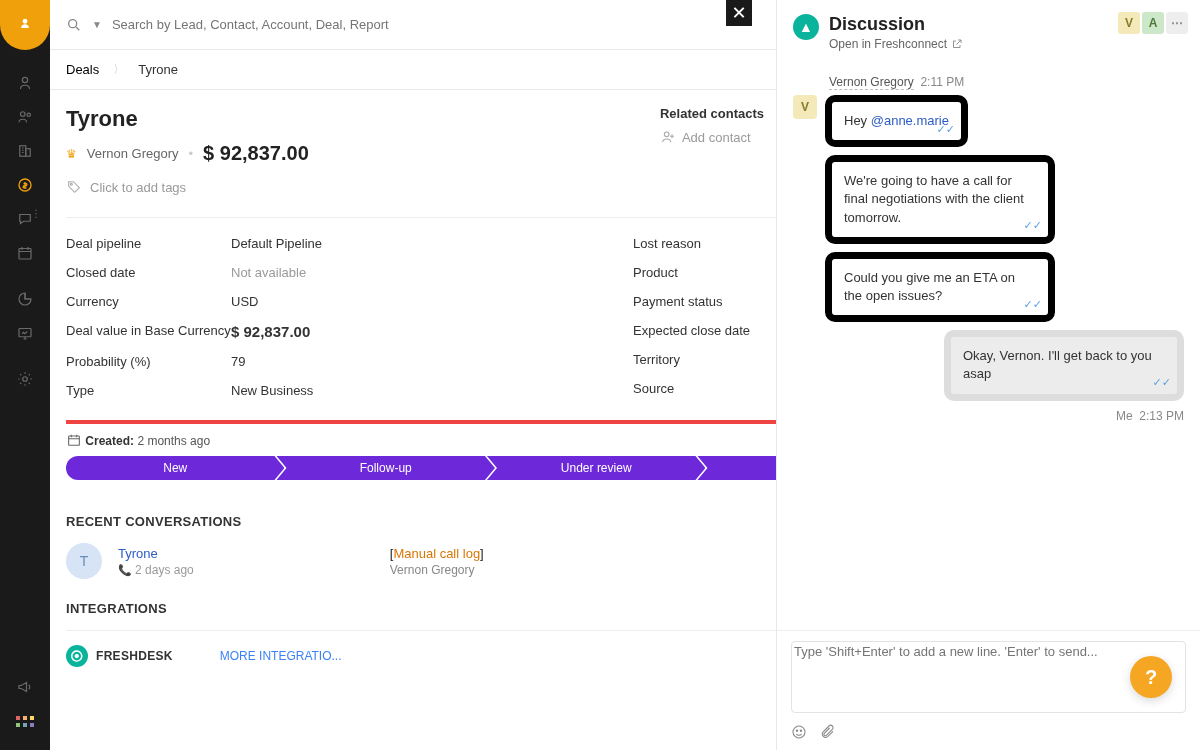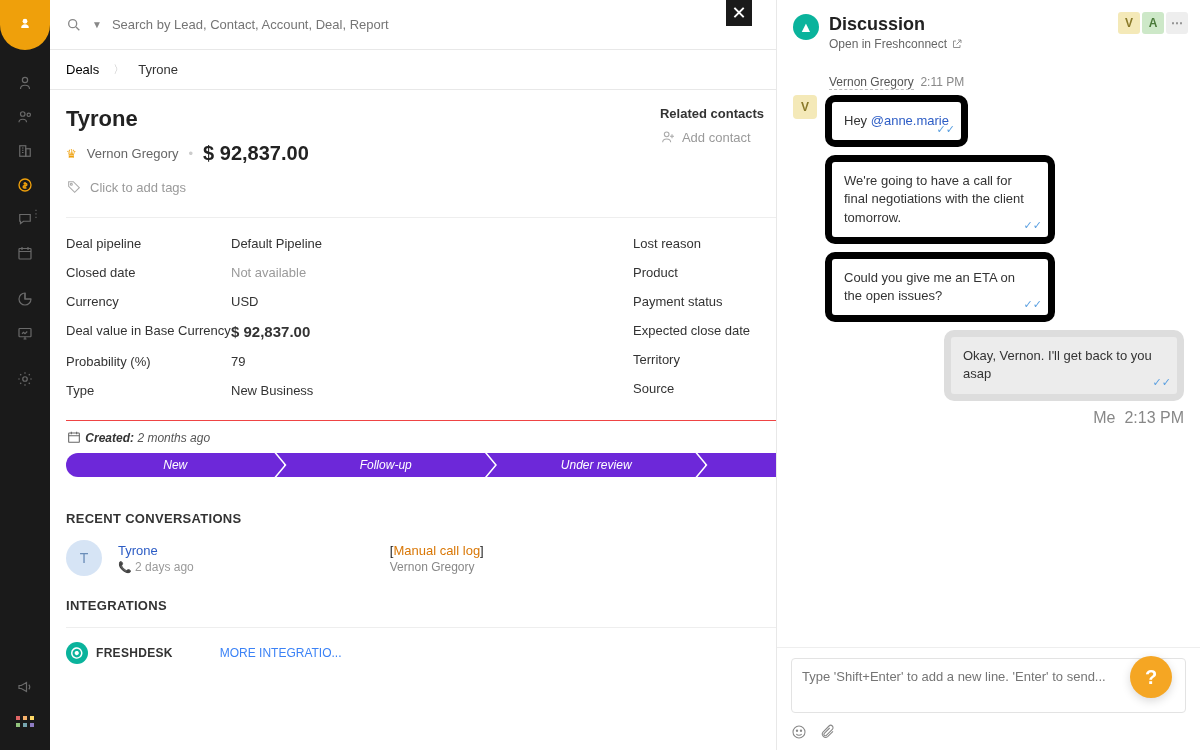--- a/index.html
+++ b/index.html
@@ -90,7 +90,7 @@
 .msg-row.indent { margin-left: 32px; }
 .msg-row.me { justify-content: flex-end; }
 .bubble.me { background: #ececec; border-color: #ddd; max-width: 240px; }
-.me-meta { text-align: right; font-size: 16px; color: #888; margin: 4px 0 0; }
+.me-meta { text-align: right; font-size: 12px; color: #888; margin: 4px 0 0; }
 
 .composer { border-top: 1px solid #eee; padding: 10px 14px 10px; }
 .composer textarea { width: 100%; height: 55px; border: 1px solid #e3e3e3; border-radius: 4px; padding: 10px; font-size: 13px; resize: none; outline: none; font-family: inherit; color: #555; }

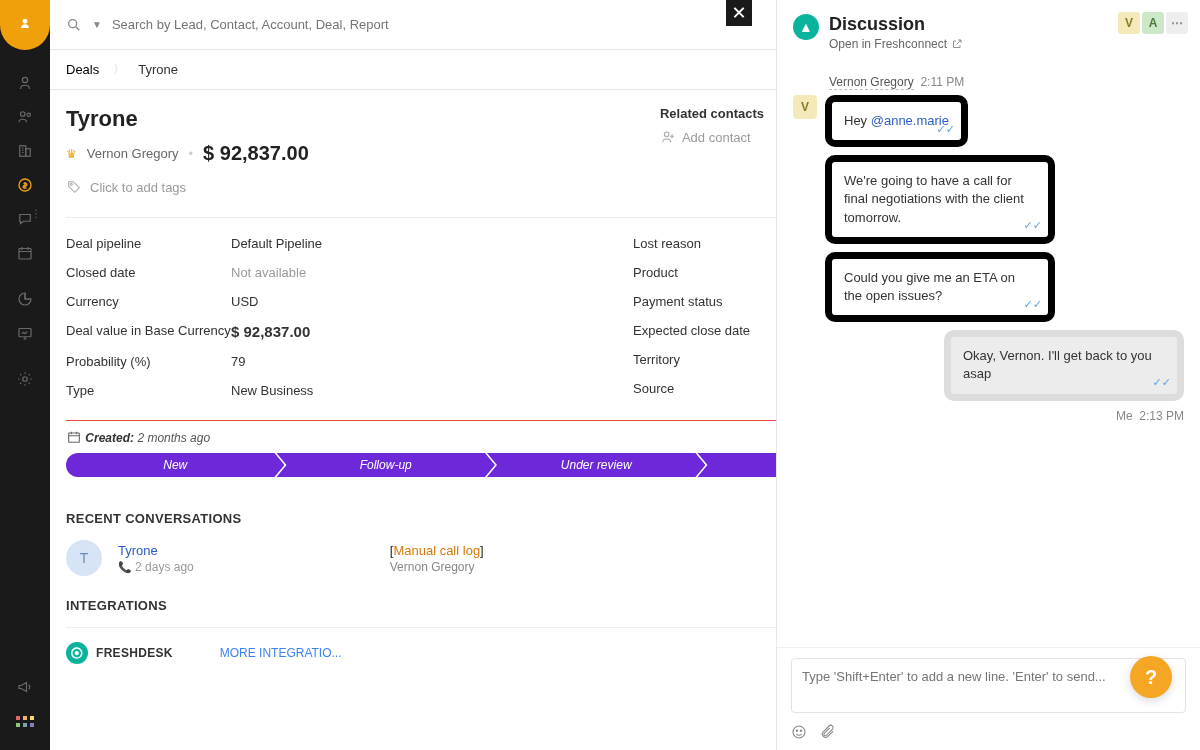--- a/index.html
+++ b/index.html
@@ -43,7 +43,7 @@
 .info-val.muted { color: #9a9a9a; }
 .info-val.bold { font-weight: 600; font-size: 15px; }
 
-.timeline-bar { margin-top: 8px; padding: 8px 0 12px; border-top: 1px solid #ef4444; font-style: italic; }
+.timeline-bar { margin-top: 8px; padding: 8px 0 12px; border-top: 4px solid #ef4444; }
 .timeline-meta { display: flex; justify-content: space-between; font-size: 12px; color: #555; margin-bottom: 8px; }
 .timeline-meta b { color: #333; }
 .stages { display: flex; height: 24px; gap: 0; }

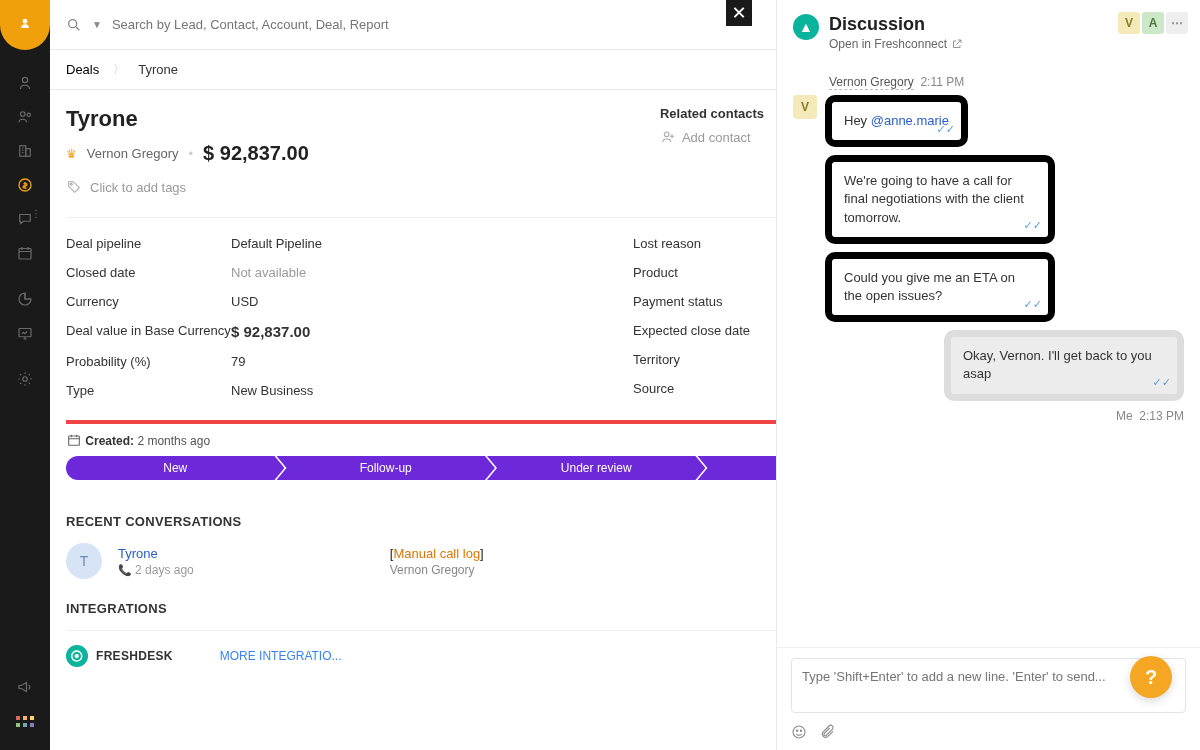--- a/index.html
+++ b/index.html
@@ -93,7 +93,7 @@
 .me-meta { text-align: right; font-size: 12px; color: #888; margin: 4px 0 0; }
 
 .composer { border-top: 1px solid #eee; padding: 10px 14px 10px; }
-.composer textarea { width: 100%; height: 55px; border: 1px solid #e3e3e3; border-radius: 4px; padding: 10px; font-size: 13px; resize: none; outline: none; font-family: inherit; color: #555; }
+.composer textarea { width: 100%; height: 72px; border: 1px solid #e3e3e3; border-radius: 4px; padding: 2px; font-size: 13px; resize: none; outline: none; font-family: inherit; color: #555; }
 .composer-icons { display: flex; gap: 12px; margin-top: 8px; color: #888; }
 
 .fab { position: absolute; right: 28px; bottom: 52px; width: 42px; height: 42px; border-radius: 50%; background: #f5a623; color: #fff; display: flex; align-items: center; justify-content: center; font-size: 20px; font-weight: 700; box-shadow: 0 3px 10px rgba(0,0,0,0.15); z-index: 30; }

